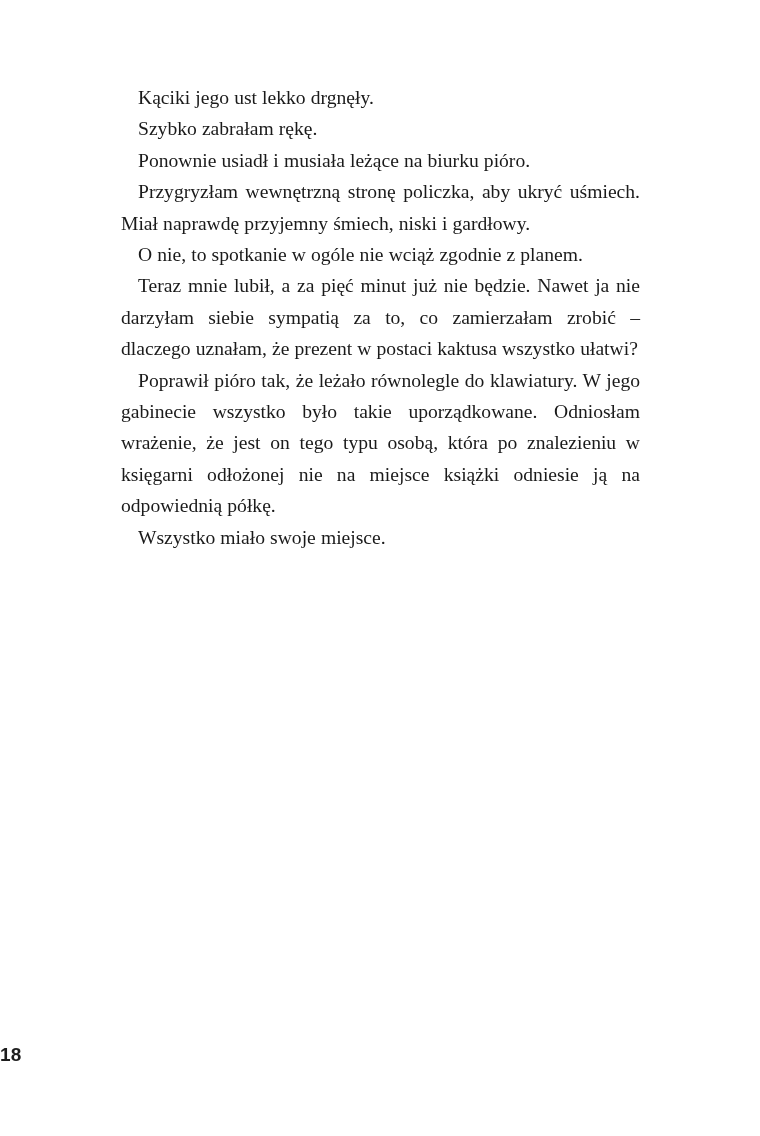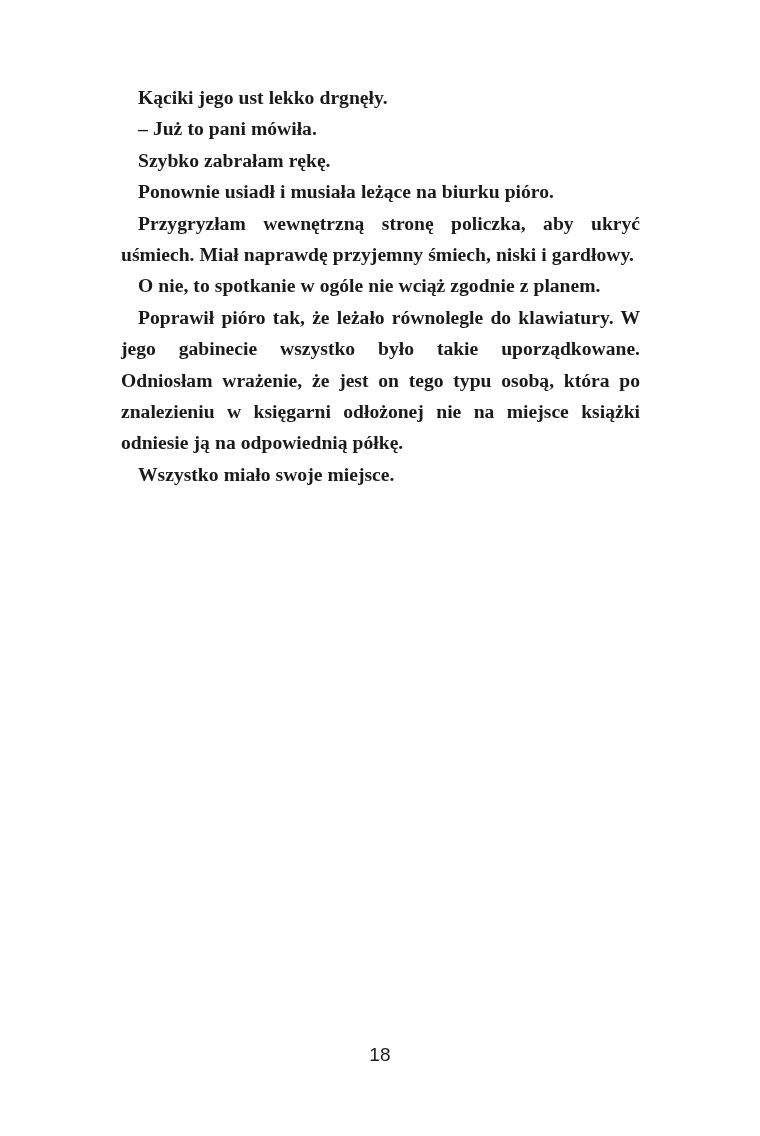--- a/index.html
+++ b/index.html
@@ -36,7 +36,6 @@
     -webkit-hyphens: none;
     hyphens: none;
     word-spacing: 0.2px;
-    font-weight: bold;
   }
 
   .page-number {

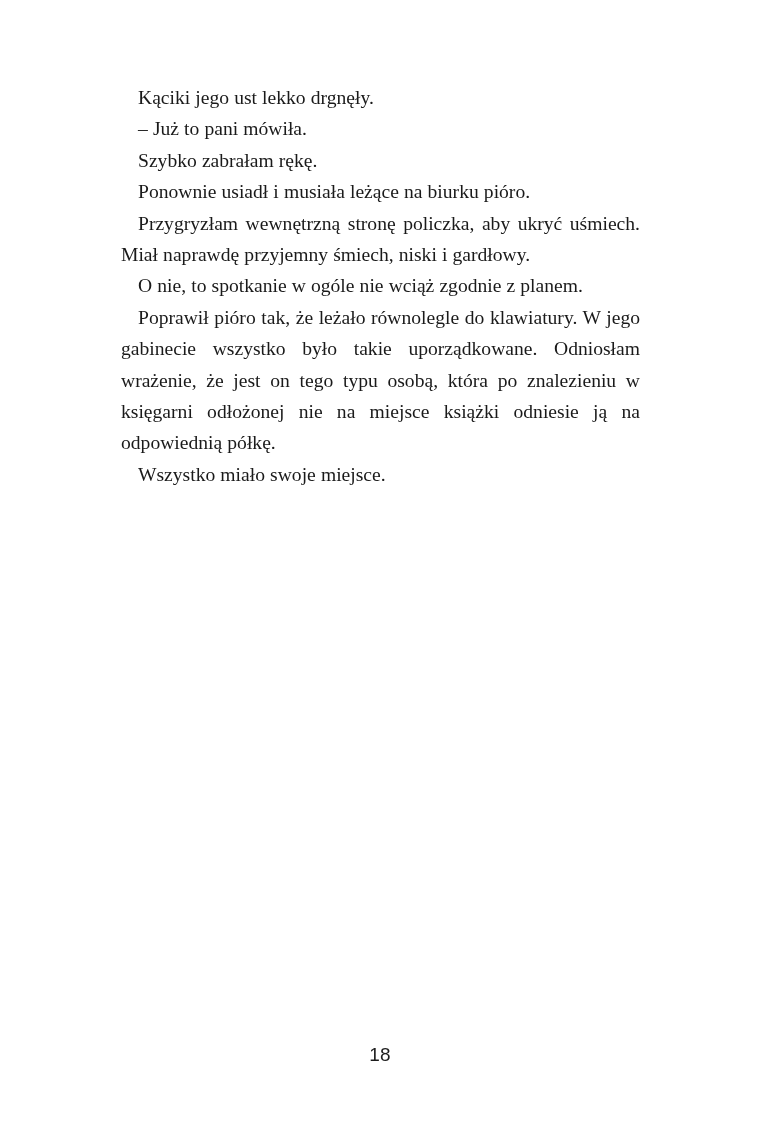--- a/index.html
+++ b/index.html
@@ -58,7 +58,6 @@
 
   <div class="text-block">
     <p class="para">Kąciki jego ust lekko drgnęły.</p>
-    <p class="para">– Już to pani mówiła.</p>
     <p class="para">Szybko zabrałam rękę.</p>
     <p class="para">Ponownie usiadł i musiała leżące na biurku pióro.</p>
     <p class="para">Przygryzłam wewnętrzną stronę policzka, aby ukryć uśmiech. Miał naprawdę przyjemny śmiech, niski i gardłowy.</p>

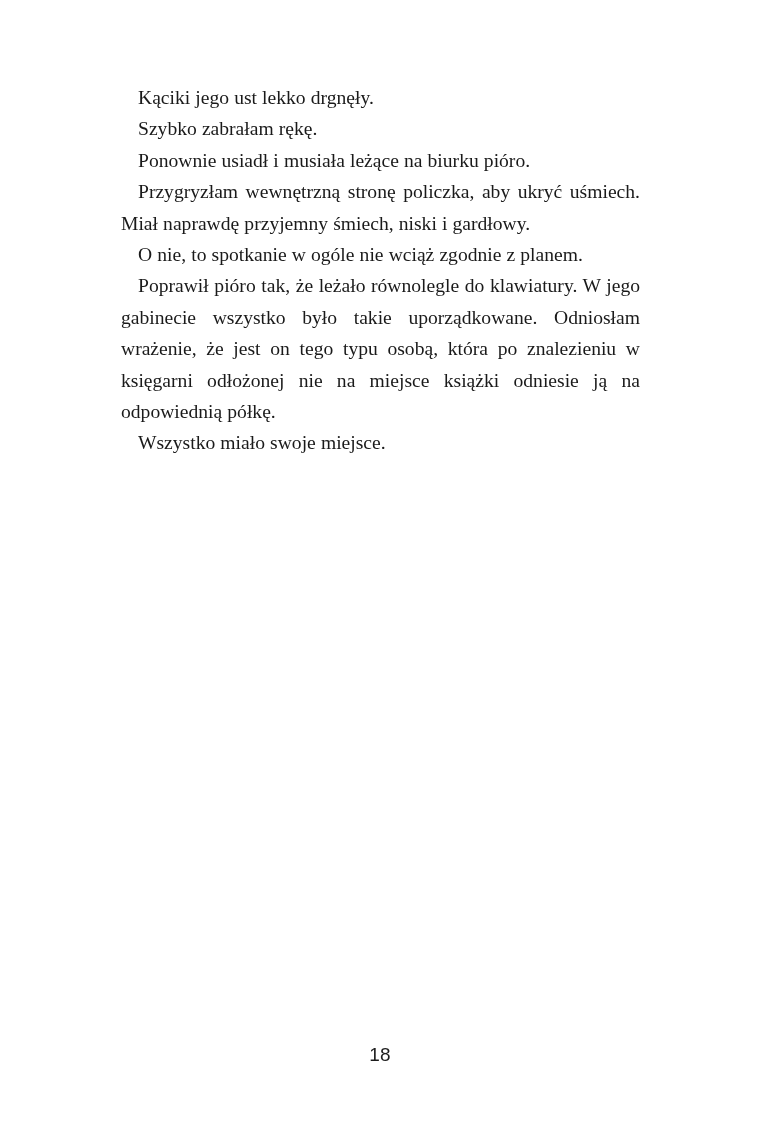--- a/index.html
+++ b/index.html
@@ -62,6 +62,7 @@
     <p class="para">Ponownie usiadł i musiała leżące na biurku pióro.</p>
     <p class="para">Przygryzłam wewnętrzną stronę policzka, aby ukryć uśmiech. Miał naprawdę przyjemny śmiech, niski i gardłowy.</p>
     <p class="para">O nie, to spotkanie w ogóle nie wciąż zgodnie z planem.</p>
+    <p class="para">Teraz mnie lubił, a za pięć minut już nie będzie. Nawet ja nie darzyłam siebie sympatią za to, co zamierzałam zrobić – dlaczego uznałam, że prezent w postaci kaktusa wszystko ułatwi?</p>
     <p class="para">Poprawił pióro tak, że leżało równolegle do klawiatury. W jego gabinecie wszystko było takie uporządkowane. Odniosłam wrażenie, że jest on tego typu osobą, która po znalezieniu w księgarni odłożonej nie na miejsce książki odniesie ją na odpowiednią półkę.</p>
     <p class="para">Wszystko miało swoje miejsce.</p>
   </div>

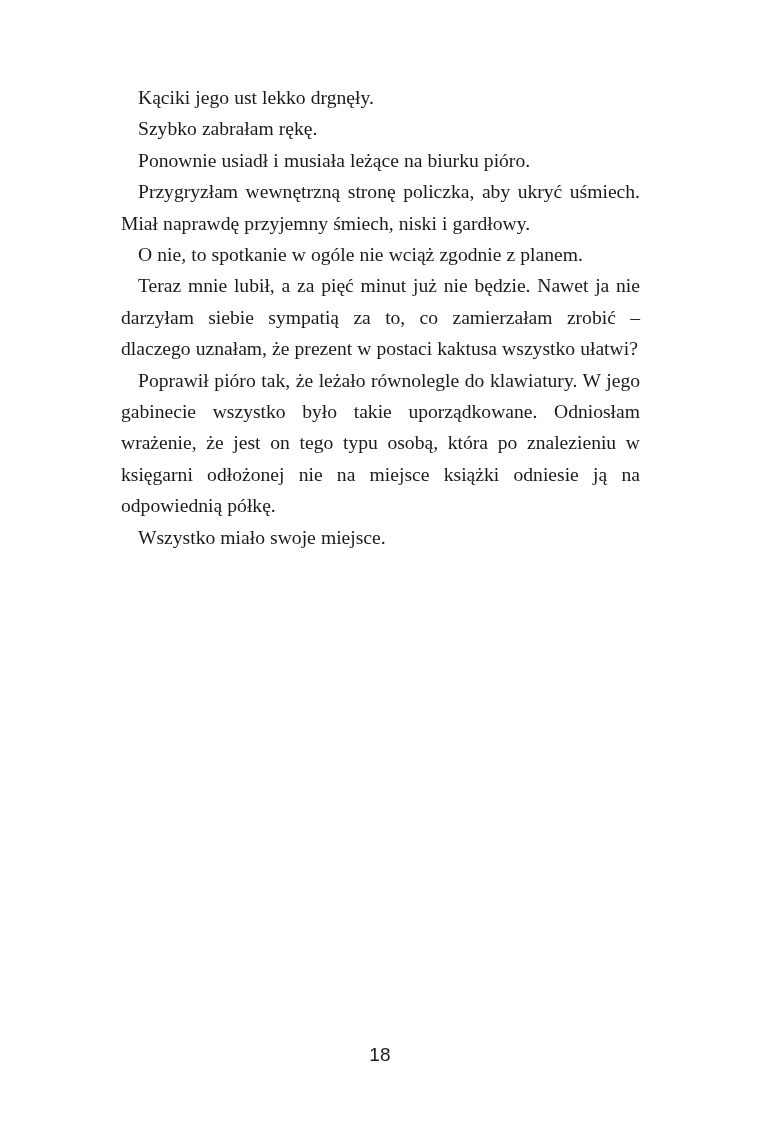--- a/index.html
+++ b/index.html
@@ -43,10 +43,9 @@
     left: 0;
     right: 0;
     top: 1044px;
-    text-align: center;
     font-family: "Liberation Sans", "DejaVu Sans", sans-serif;
     font-size: 19px;
-    font-weight: normal;
+    font-weight: bold;
     color: #1d1d1d;
     letter-spacing: 0.3px;
   }

